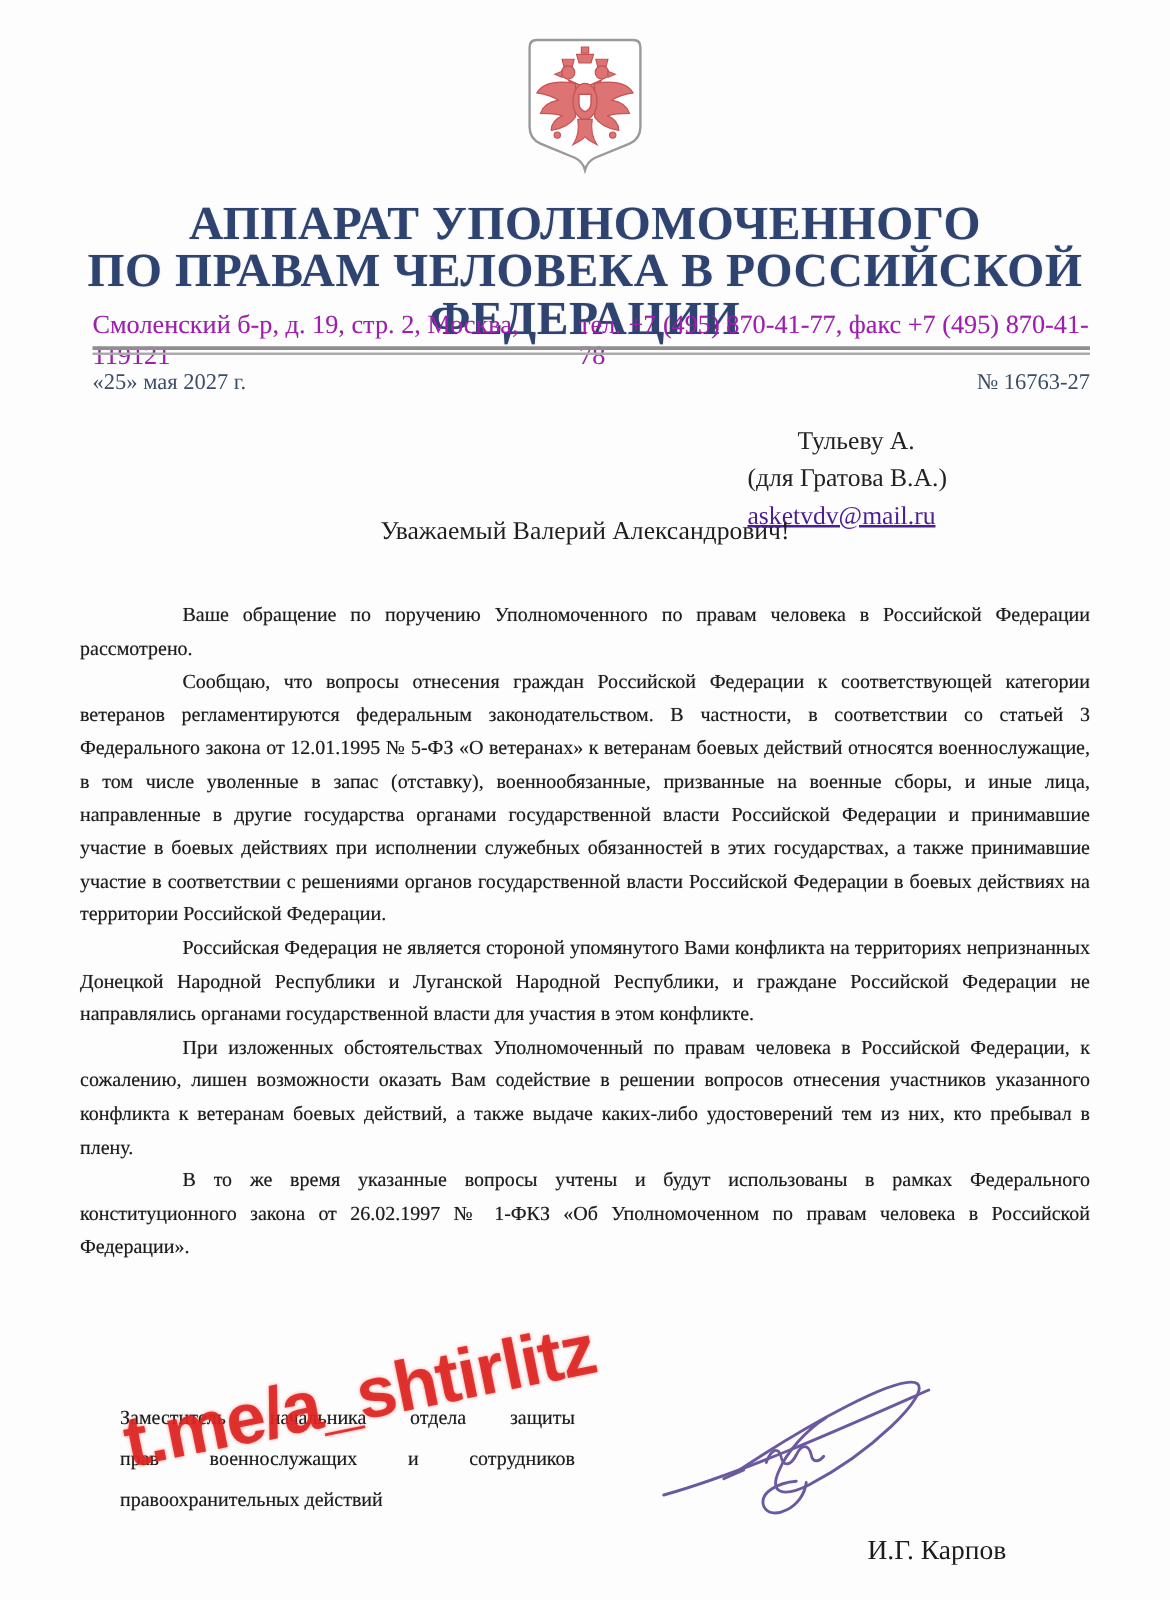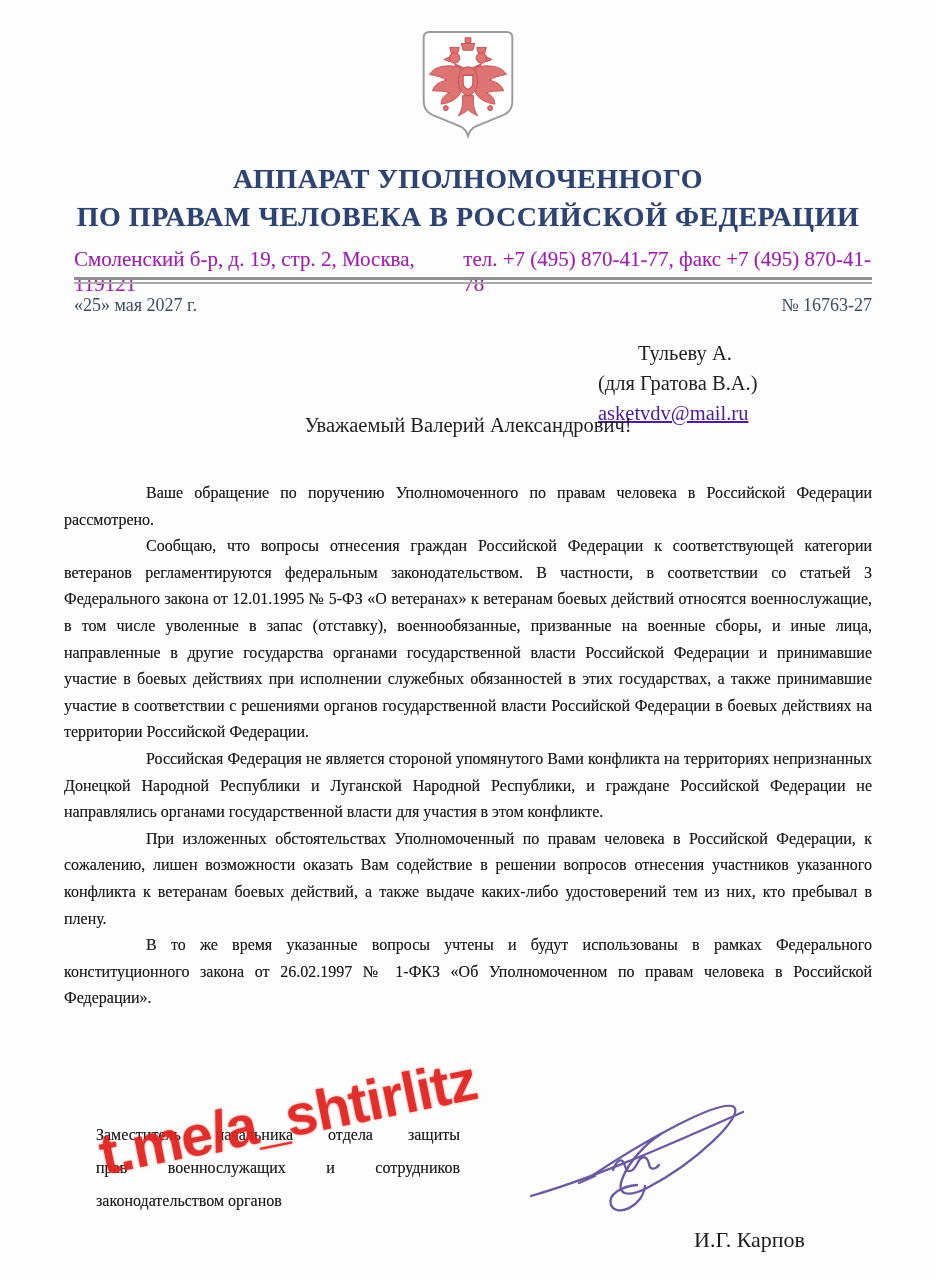--- a/index.html
+++ b/index.html
@@ -18,7 +18,7 @@
   .org-name{
     position:absolute;top:160px;left:0;right:0;
     text-align:center;font-weight:bold;
-    color:#2e4370;font-size:28px;line-height:38px;letter-spacing:.5px;
+    color:#2e4370;font-size:38px;line-height:38px;letter-spacing:.5px;
     text-shadow:0 0 1px rgba(46,67,112,.35);
   }
   

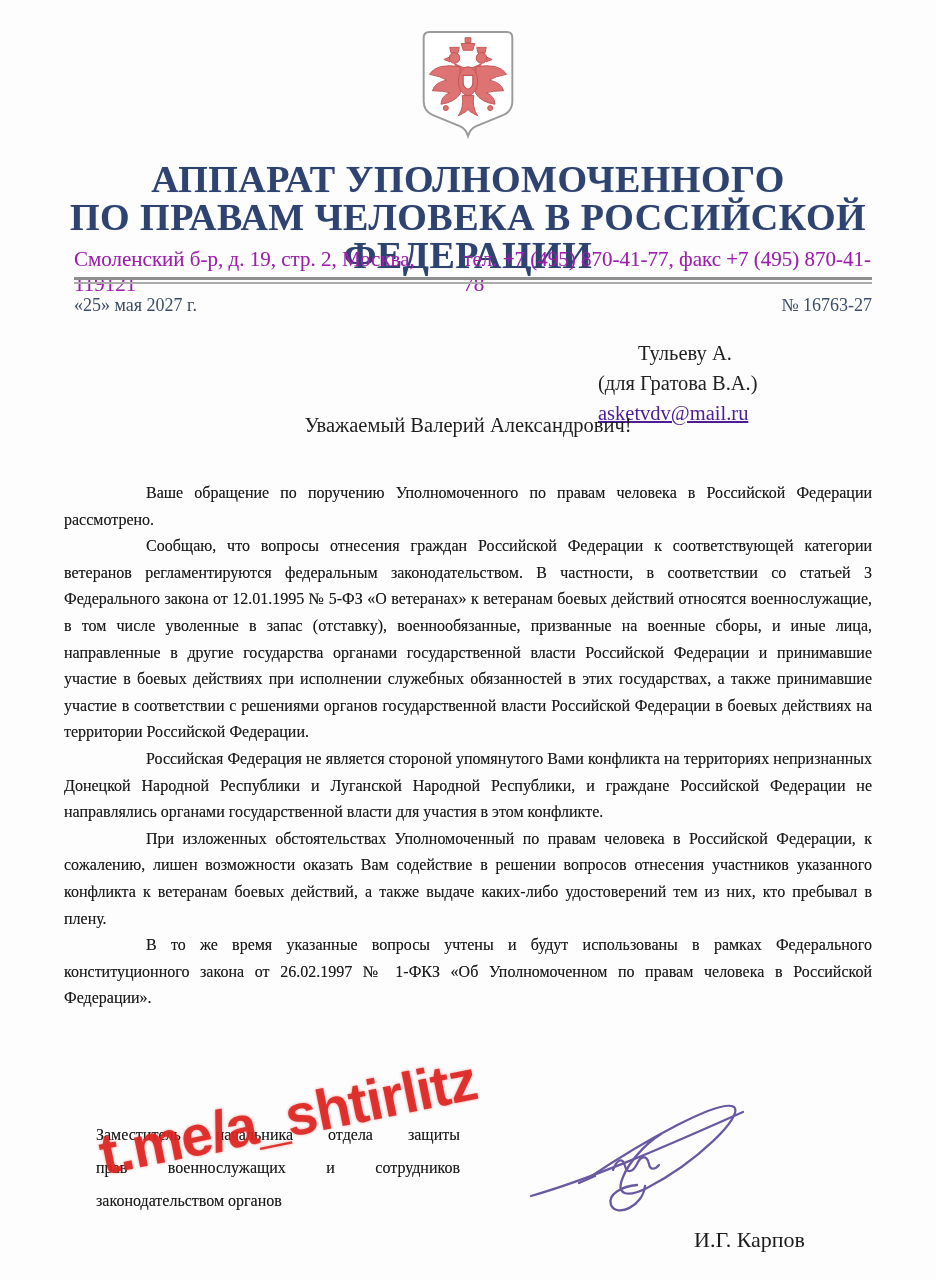--- a/index.html
+++ b/index.html
@@ -134,7 +134,7 @@
   <div class="signer-title">
     <div class="js">Заместитель начальника отдела защиты</div>
     <div class="js">прав военнослужащих и сотрудников</div>
-    <div>законодательством органов</div>
+    <div>правоохранительных действий</div>
   </div>
 
   <svg class="sig-svg" width="248" height="142" viewBox="0 0 248 142">

